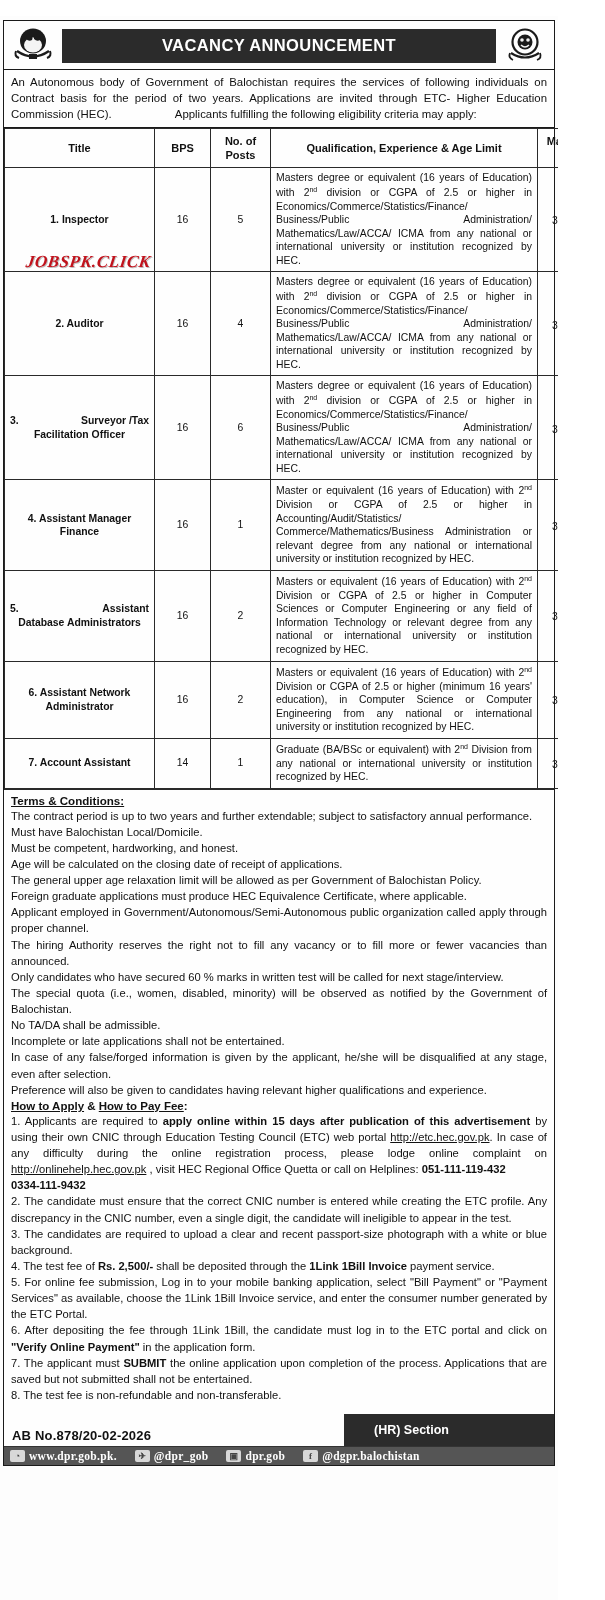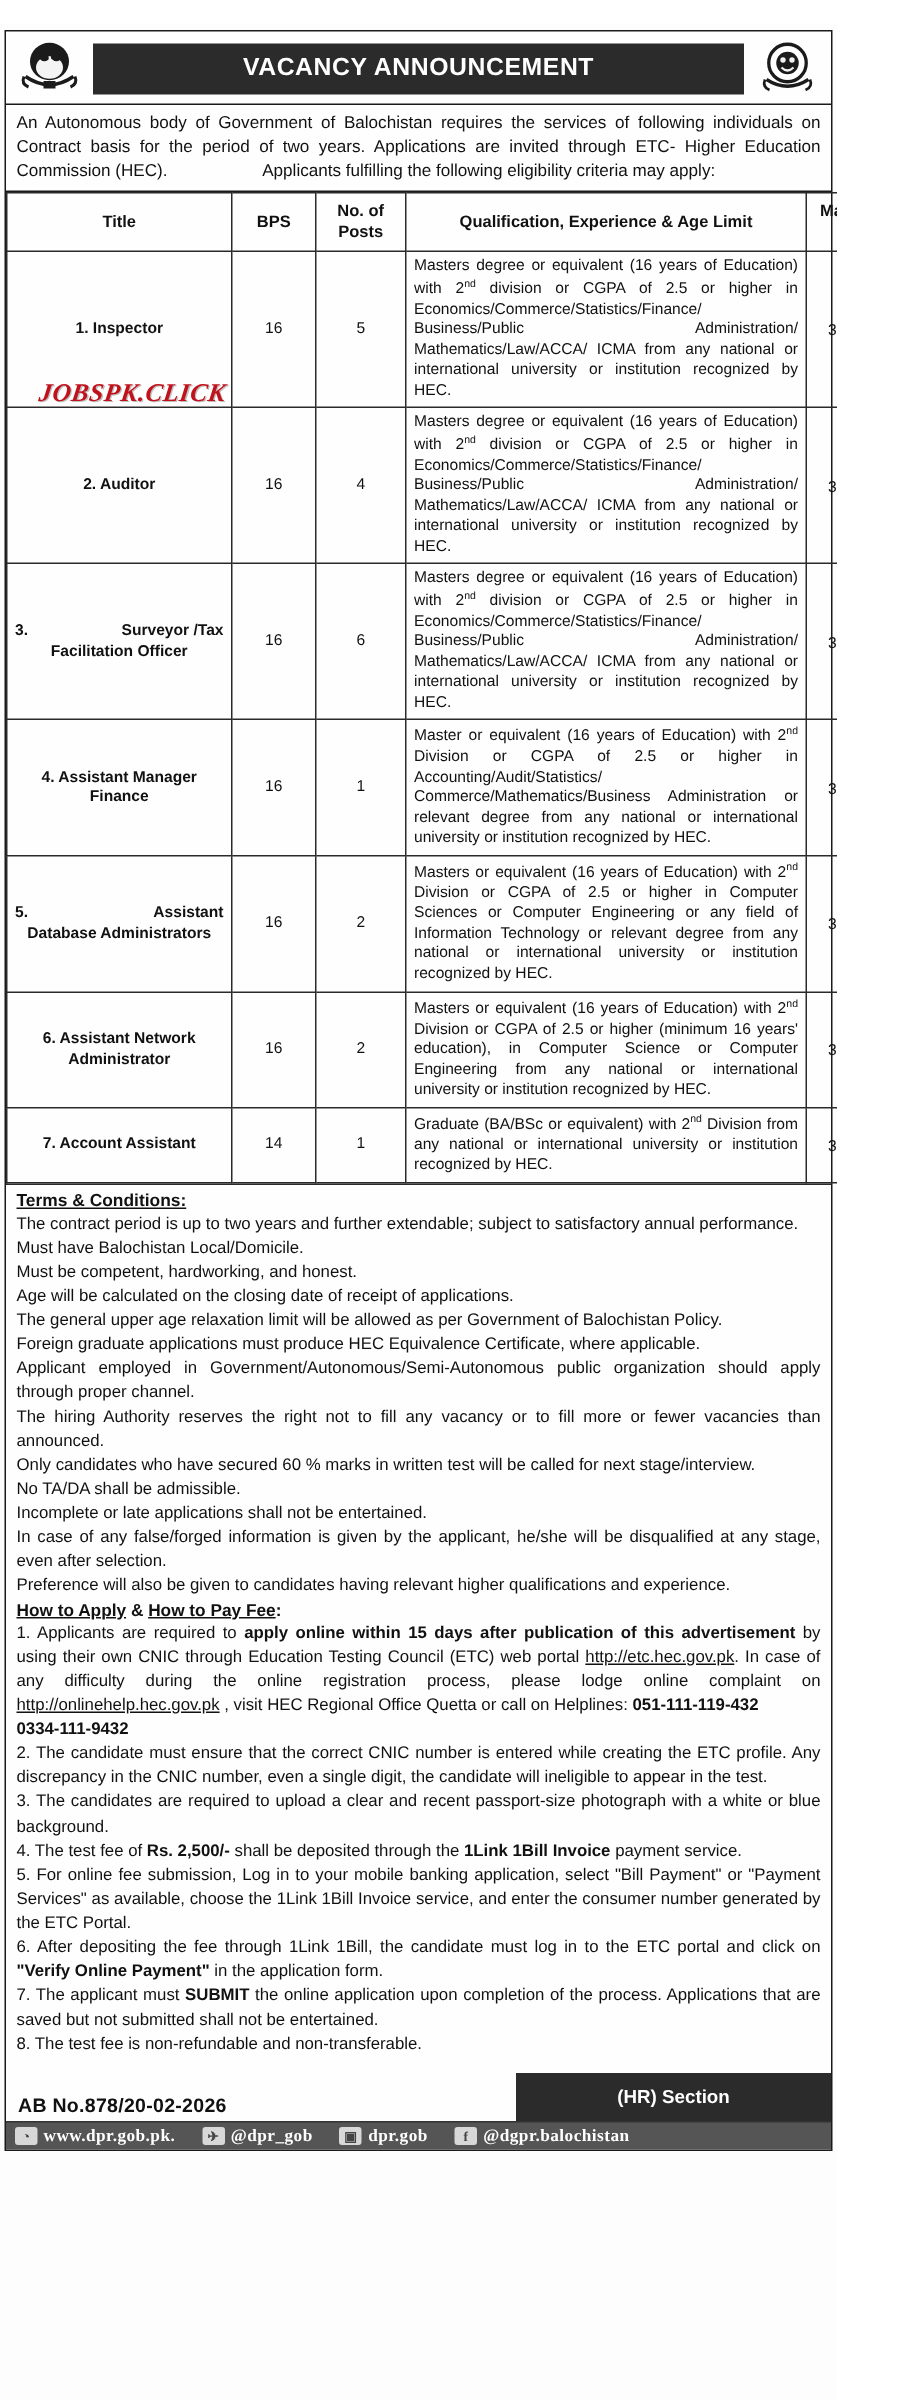--- a/index.html
+++ b/index.html
@@ -329,7 +329,7 @@
           <p>Age will be calculated on the closing date of receipt of applications.</p>
           <p>The general upper age relaxation limit will be allowed as per Government of Balochistan Policy.</p>
           <p>Foreign graduate applications must produce HEC Equivalence Certificate, where applicable.</p>
-          <p>Applicant employed in Government/Autonomous/Semi-Autonomous public organization should apply through proper channel.</p>
+          <p>Applicant employed in Government/Autonomous/Semi-Autonomous public organization called apply through proper channel.</p>
           <p>The hiring Authority reserves the right not to fill any vacancy or to fill more or fewer vacancies than announced.</p>
           <p>Only candidates who have secured 60 % marks in written test will be called for next stage/interview.</p>
           <p>No TA/DA shall be admissible.</p>

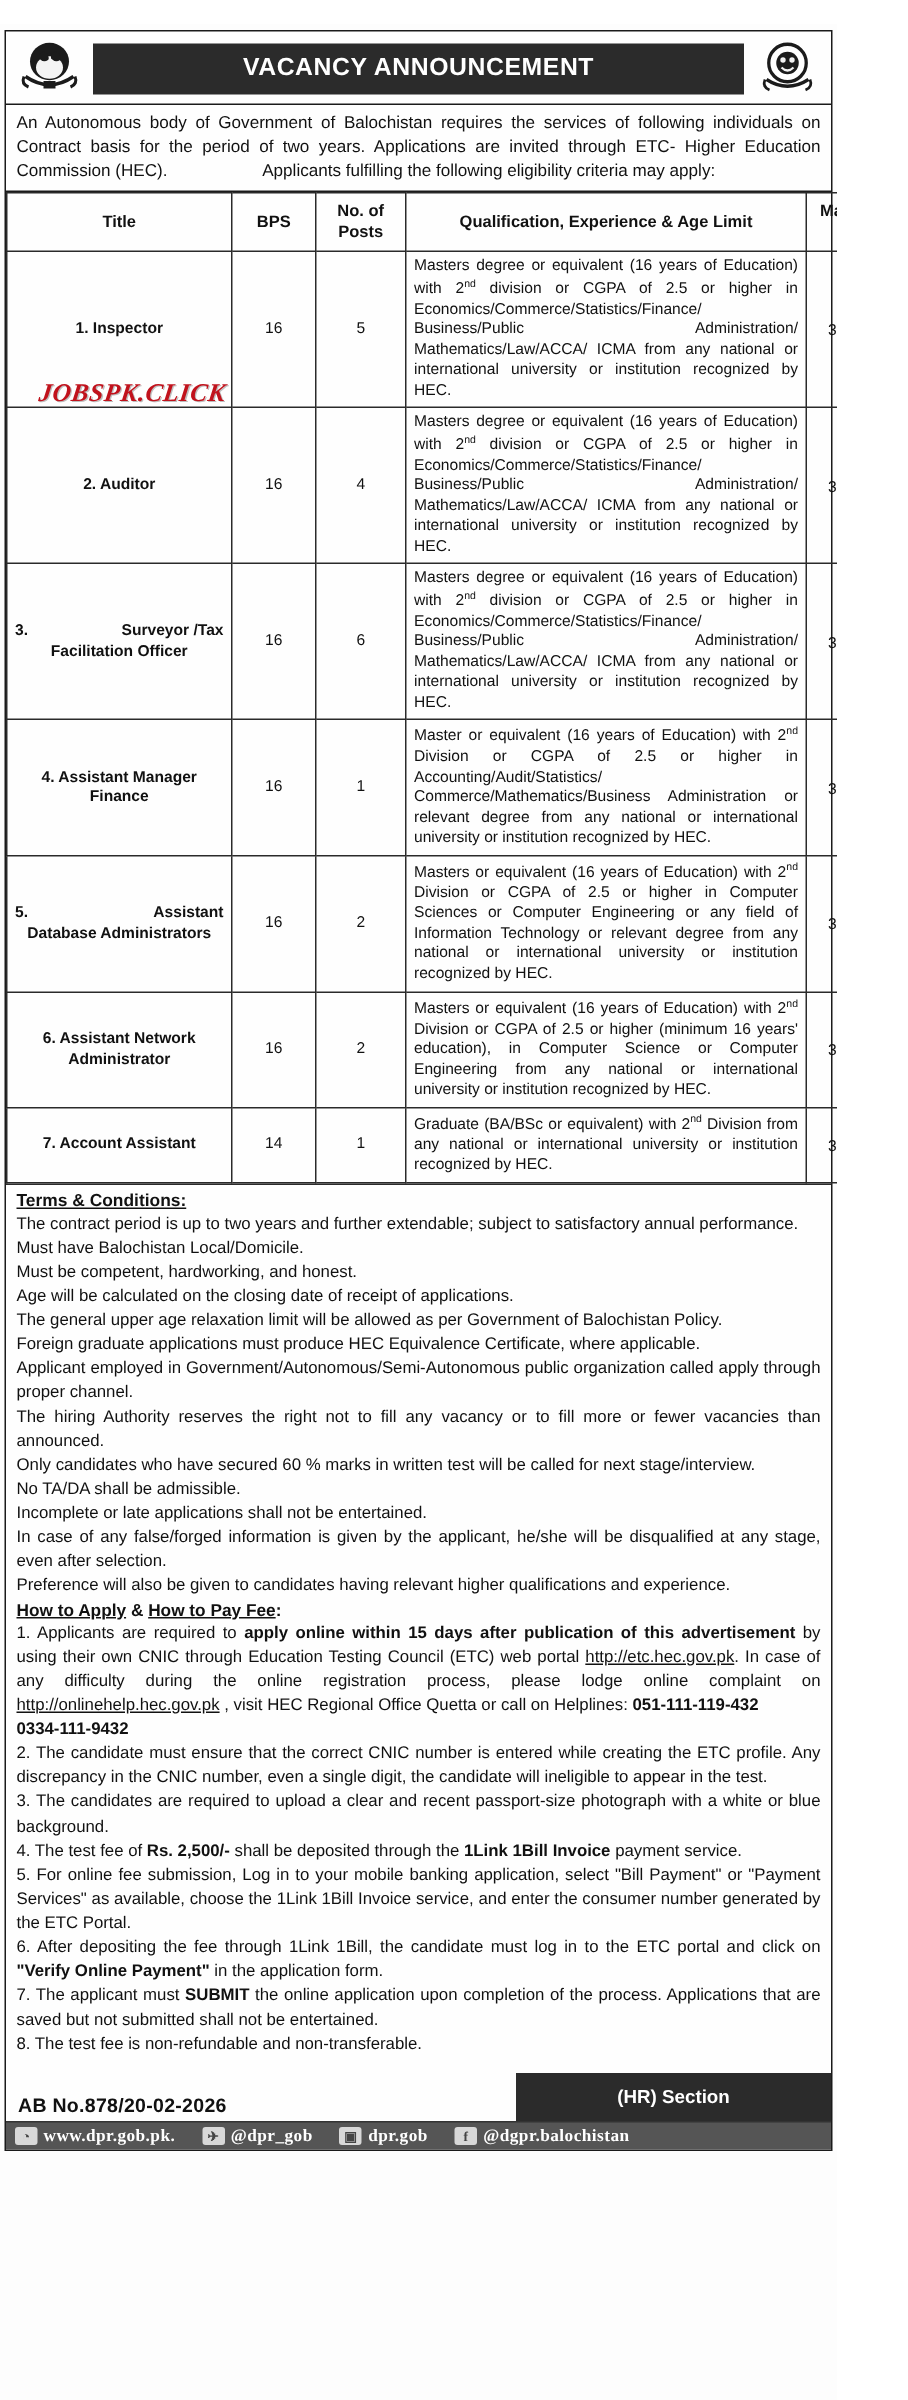--- a/index.html
+++ b/index.html
@@ -332,6 +332,7 @@
           <p>Applicant employed in Government/Autonomous/Semi-Autonomous public organization called apply through proper channel.</p>
           <p>The hiring Authority reserves the right not to fill any vacancy or to fill more or fewer vacancies than announced.</p>
           <p>Only candidates who have secured 60 % marks in written test will be called for next stage/interview.</p>
+          <p>The special quota (i.e., women, disabled, minority) will be observed as notified by the Government of Balochistan.</p>
           <p>No TA/DA shall be admissible.</p>
           <p>Incomplete or late applications shall not be entertained.</p>
           <p>In case of any false/forged information is given by the applicant, he/she will be disqualified at any stage, even after selection.</p>

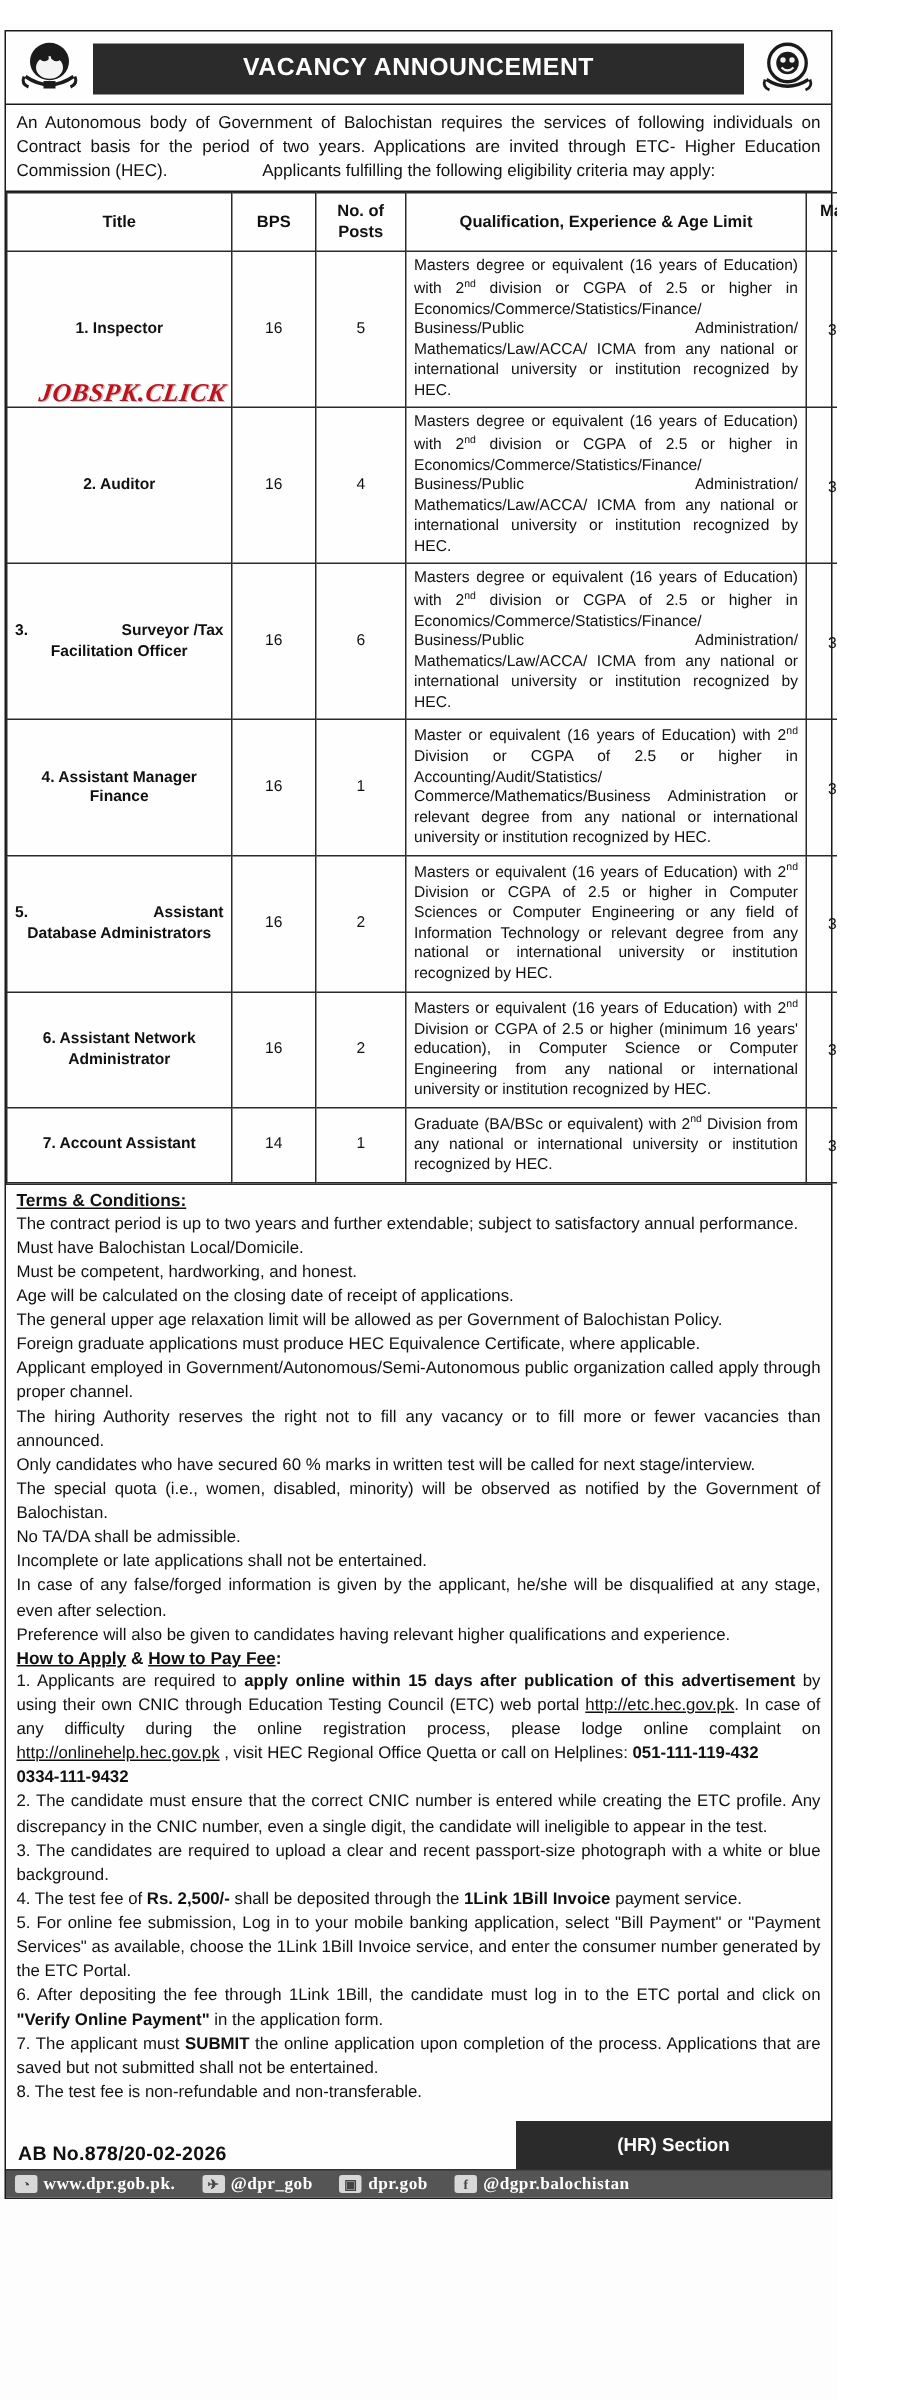--- a/index.html
+++ b/index.html
@@ -160,7 +160,6 @@
     font-size: 12.5px;
     font-weight: bold;
     padding: 9px 30px 9px 30px;
-    text-align: center;
     min-width: 210px;
   }
   .social {

